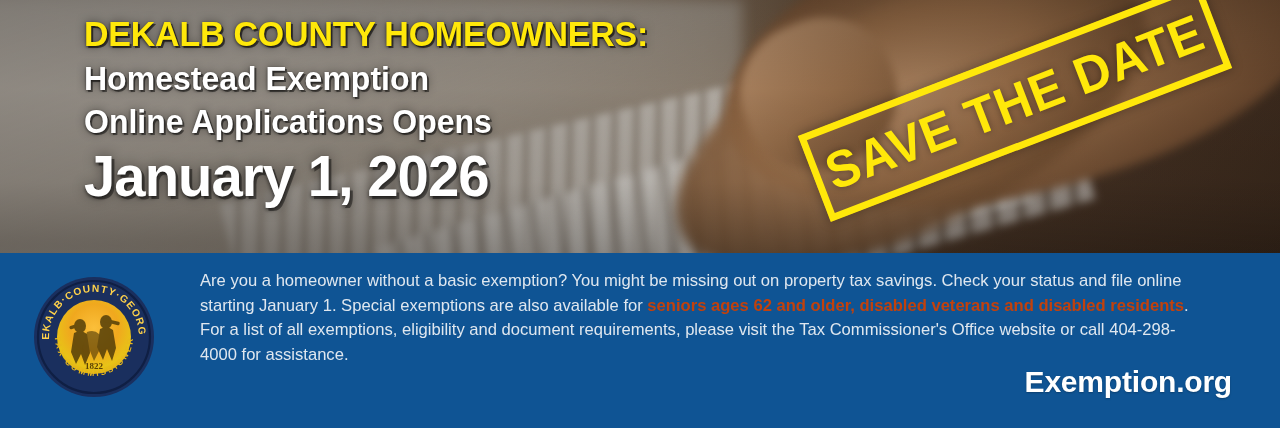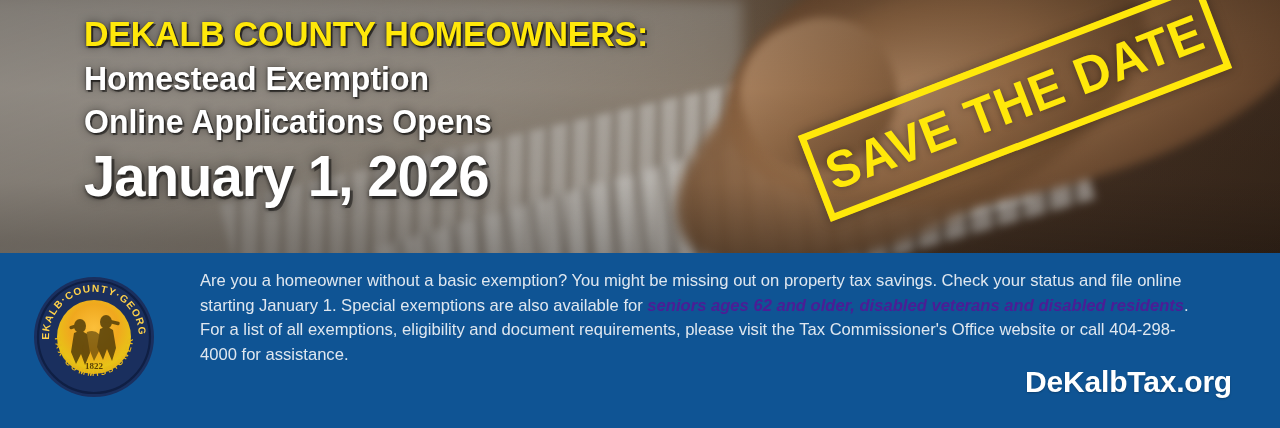--- a/index.html
+++ b/index.html
@@ -200,9 +200,8 @@
     z-index: 3;
   }
   .copy .hl {
-    color: #4c1d95;
-    font-weight: 700;
-    font-style: italic;
+    color: #c2410c;
+    font-weight: 700;
   }
   .url {
     position: absolute;

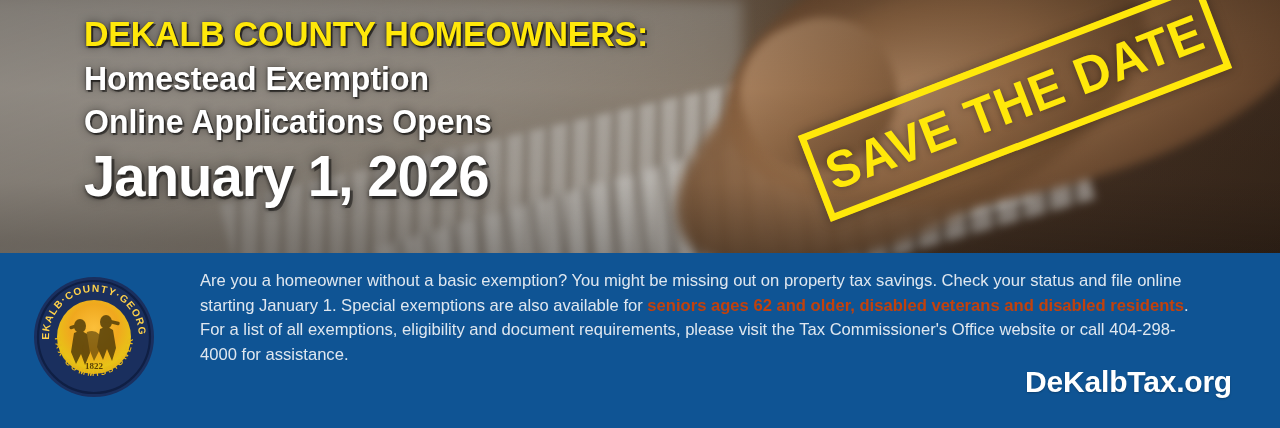--- a/index.html
+++ b/index.html
@@ -282,7 +282,7 @@
     <span>Are you a homeowner without a basic exemption? You might be missing out on property tax savings. Check your status and file online starting January 1. Special exemptions are also available for </span><span class="hl">seniors ages 62 and older, disabled veterans and disabled residents</span><span>. For a list of all exemptions, eligibility and document requirements, please visit the Tax Commissioner's Office website or call 404-298-4000 for assistance.</span>
   </p>
 
-  <div class="url">DeKalbTax.org</div>
+  <div class="url">Exemption.org</div>
 
 </div>
 

